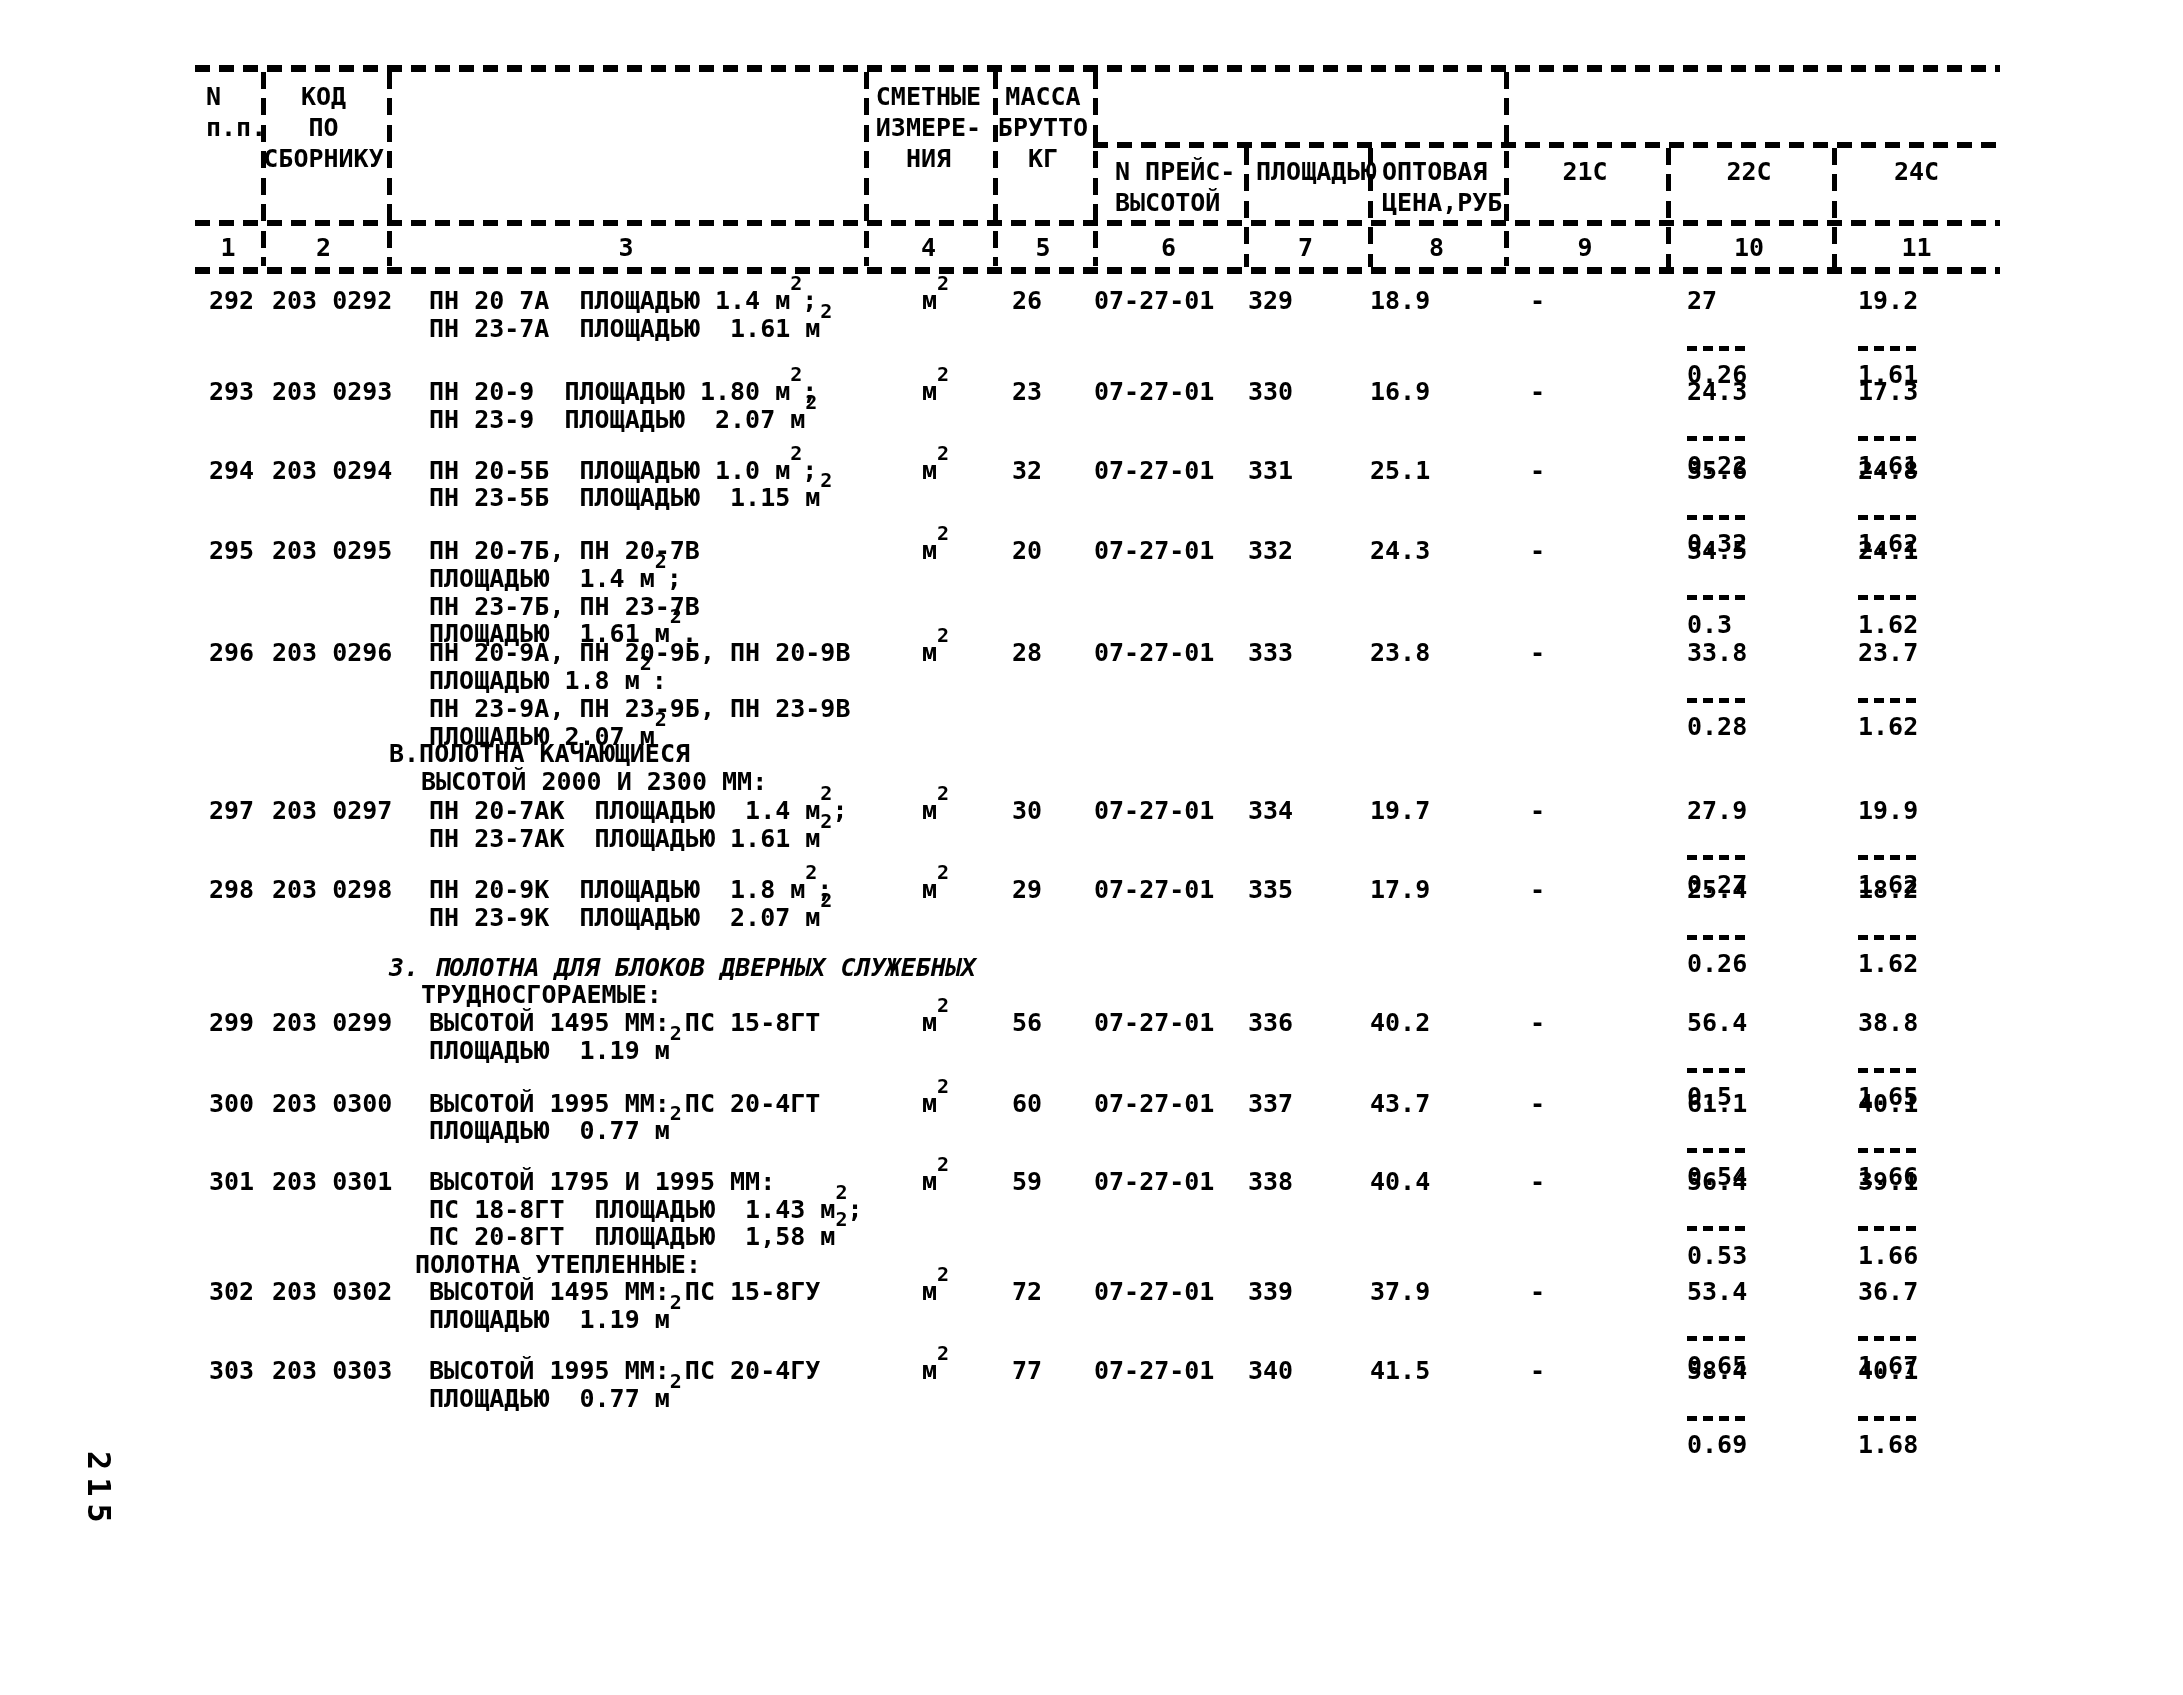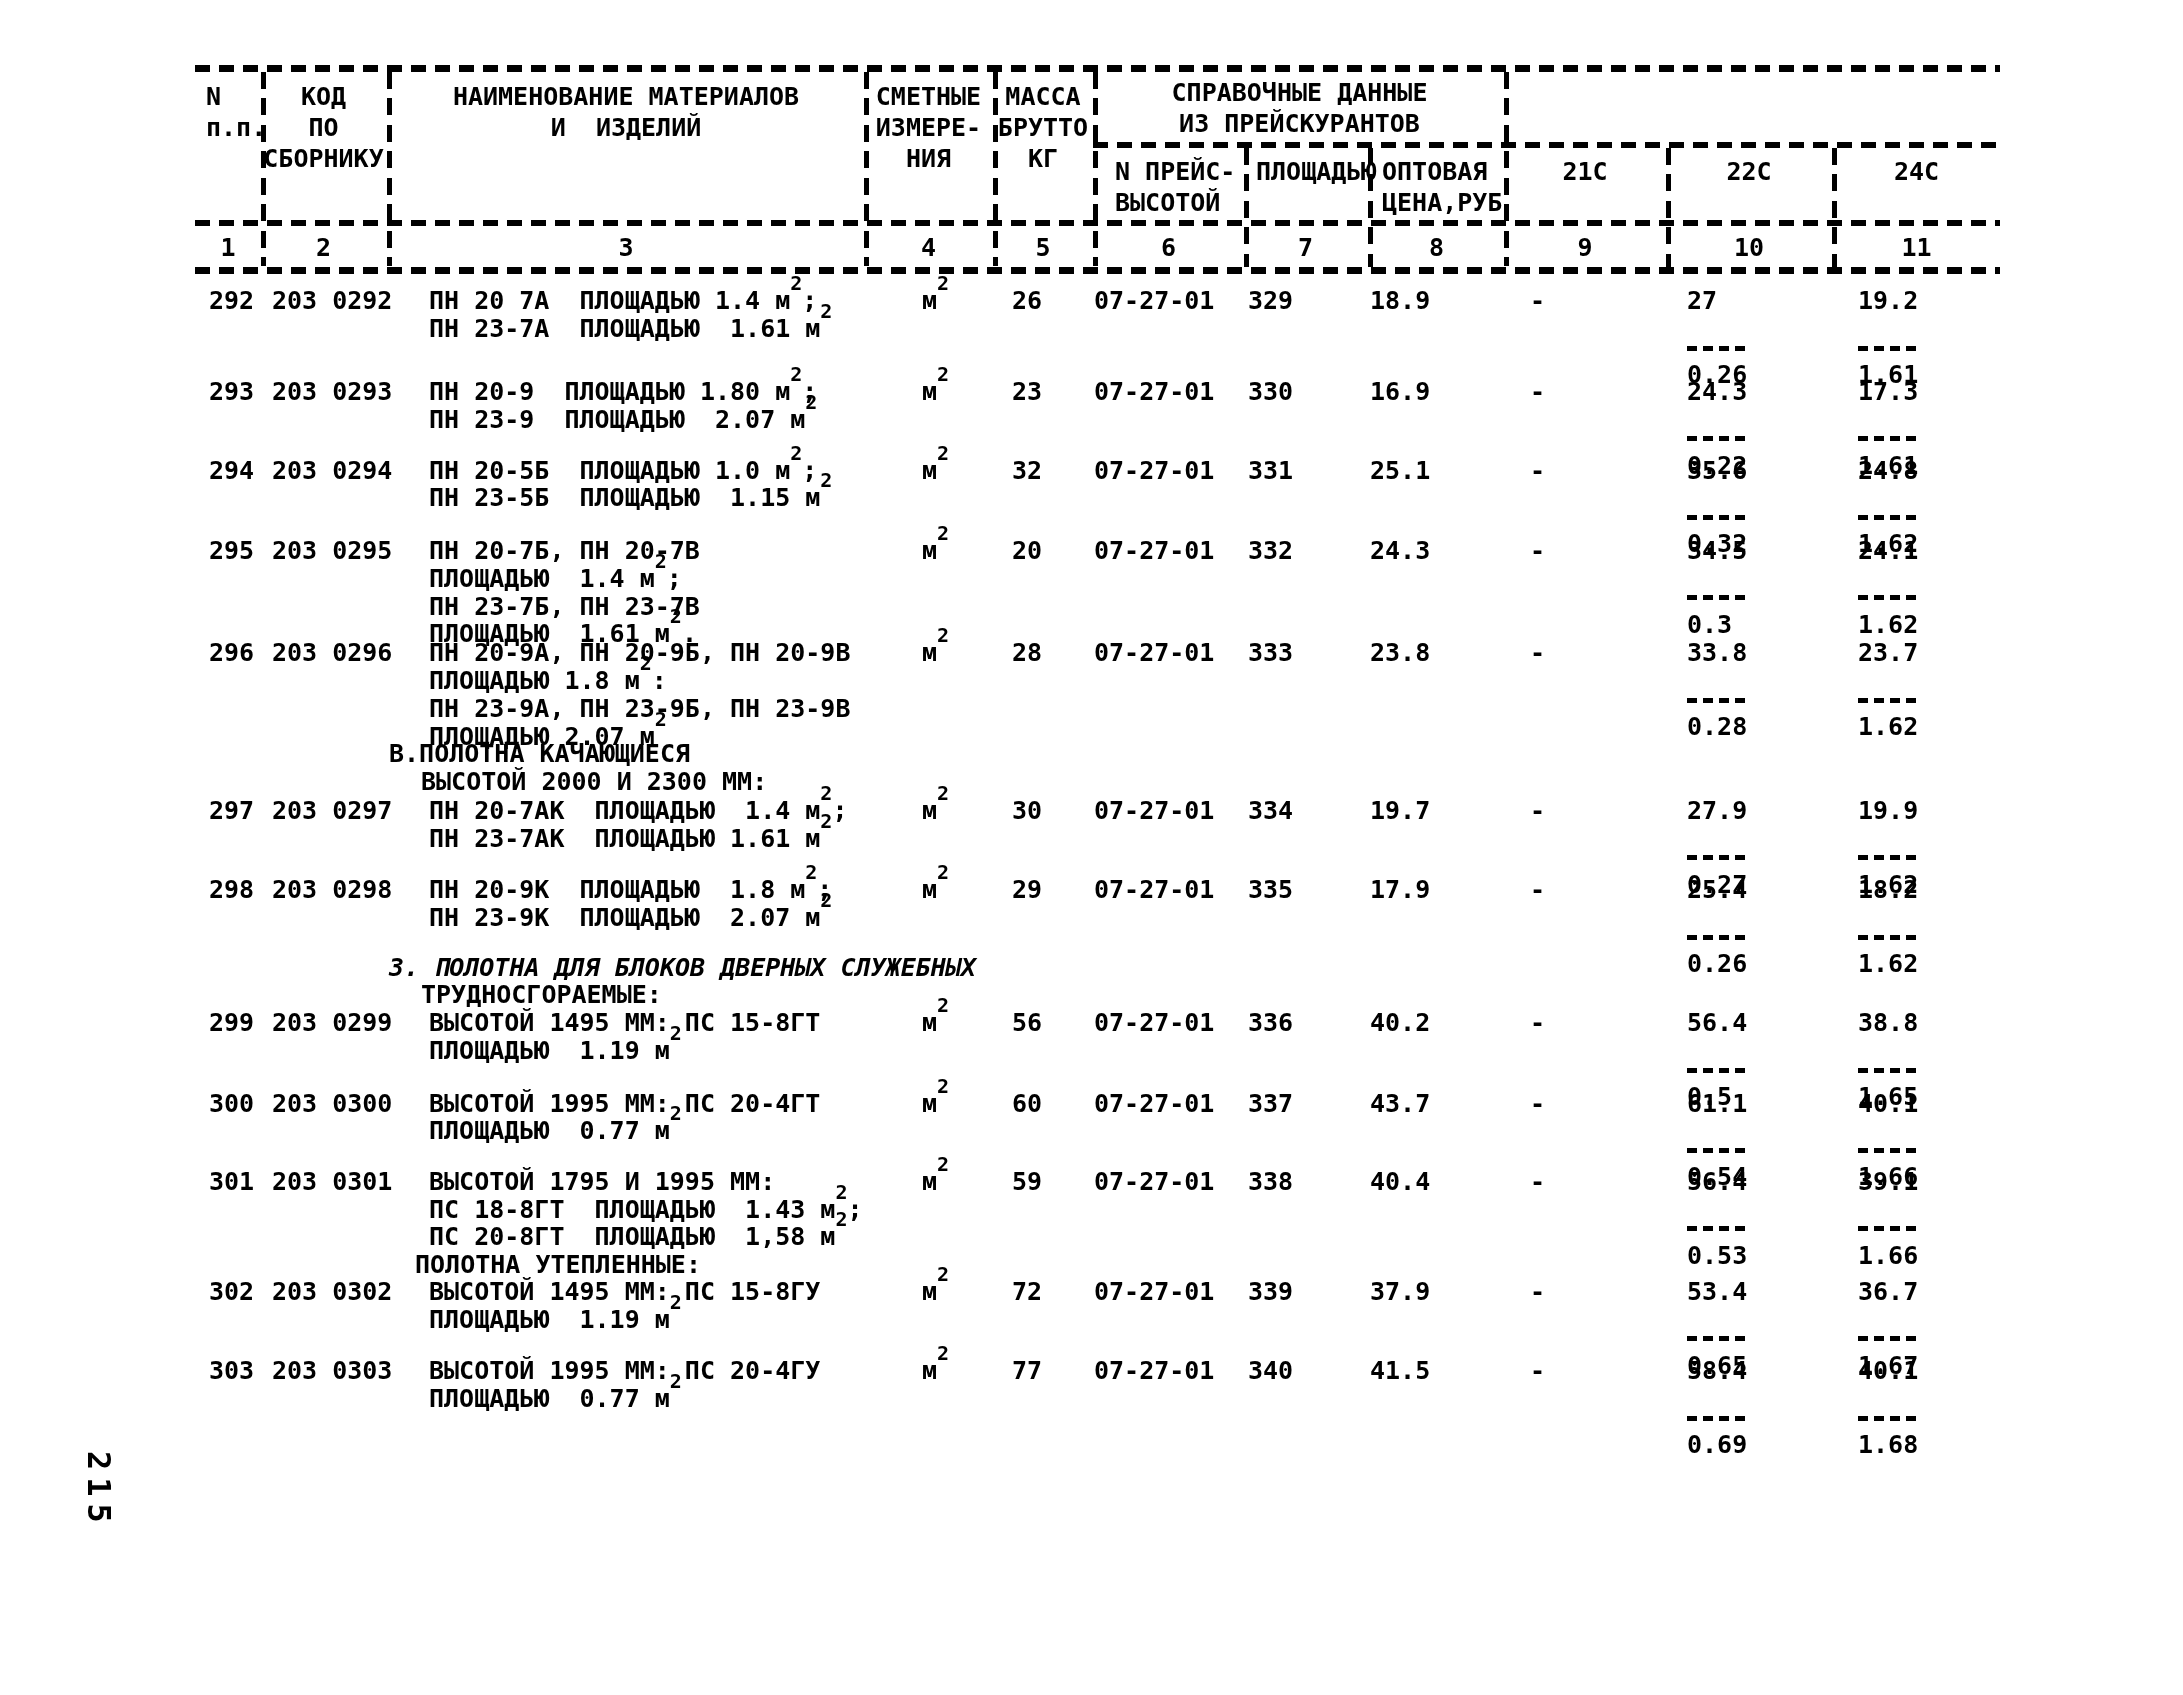--- a/index.html
+++ b/index.html
@@ -48,7 +48,6 @@
   
   <div class="abs hdr" style="left:206px;top:81px"><div>N</div><div>п.п.</div></div>
   <div class="abs hdr ctr" style="left:261px;top:81px;width:125px"><div>КОД</div><div>ПО</div><div>СБОРНИКУ</div></div>
-  <div class="abs hdr ctr" style="left:387px;top:81px;width:478px"><div>НАИМЕНОВАНИЕ МАТЕРИАЛОВ</div><div>И  ИЗДЕЛИЙ</div></div>
   <div class="abs hdr ctr" style="left:864px;top:81px;width:129px"><div>СМЕТНЫЕ</div><div>ИЗМЕРЕ-</div><div>НИЯ</div></div>
   <div class="abs hdr ctr" style="left:993px;top:81px;width:100px"><div>МАССА</div><div>БРУТТО</div><div>КГ</div></div>
   <div class="abs hdr ctr" style="left:1093px;top:77px;width:413px"><div>СПРАВОЧНЫЕ ДАННЫЕ</div><div>ИЗ ПРЕЙСКУРАНТОВ</div></div>

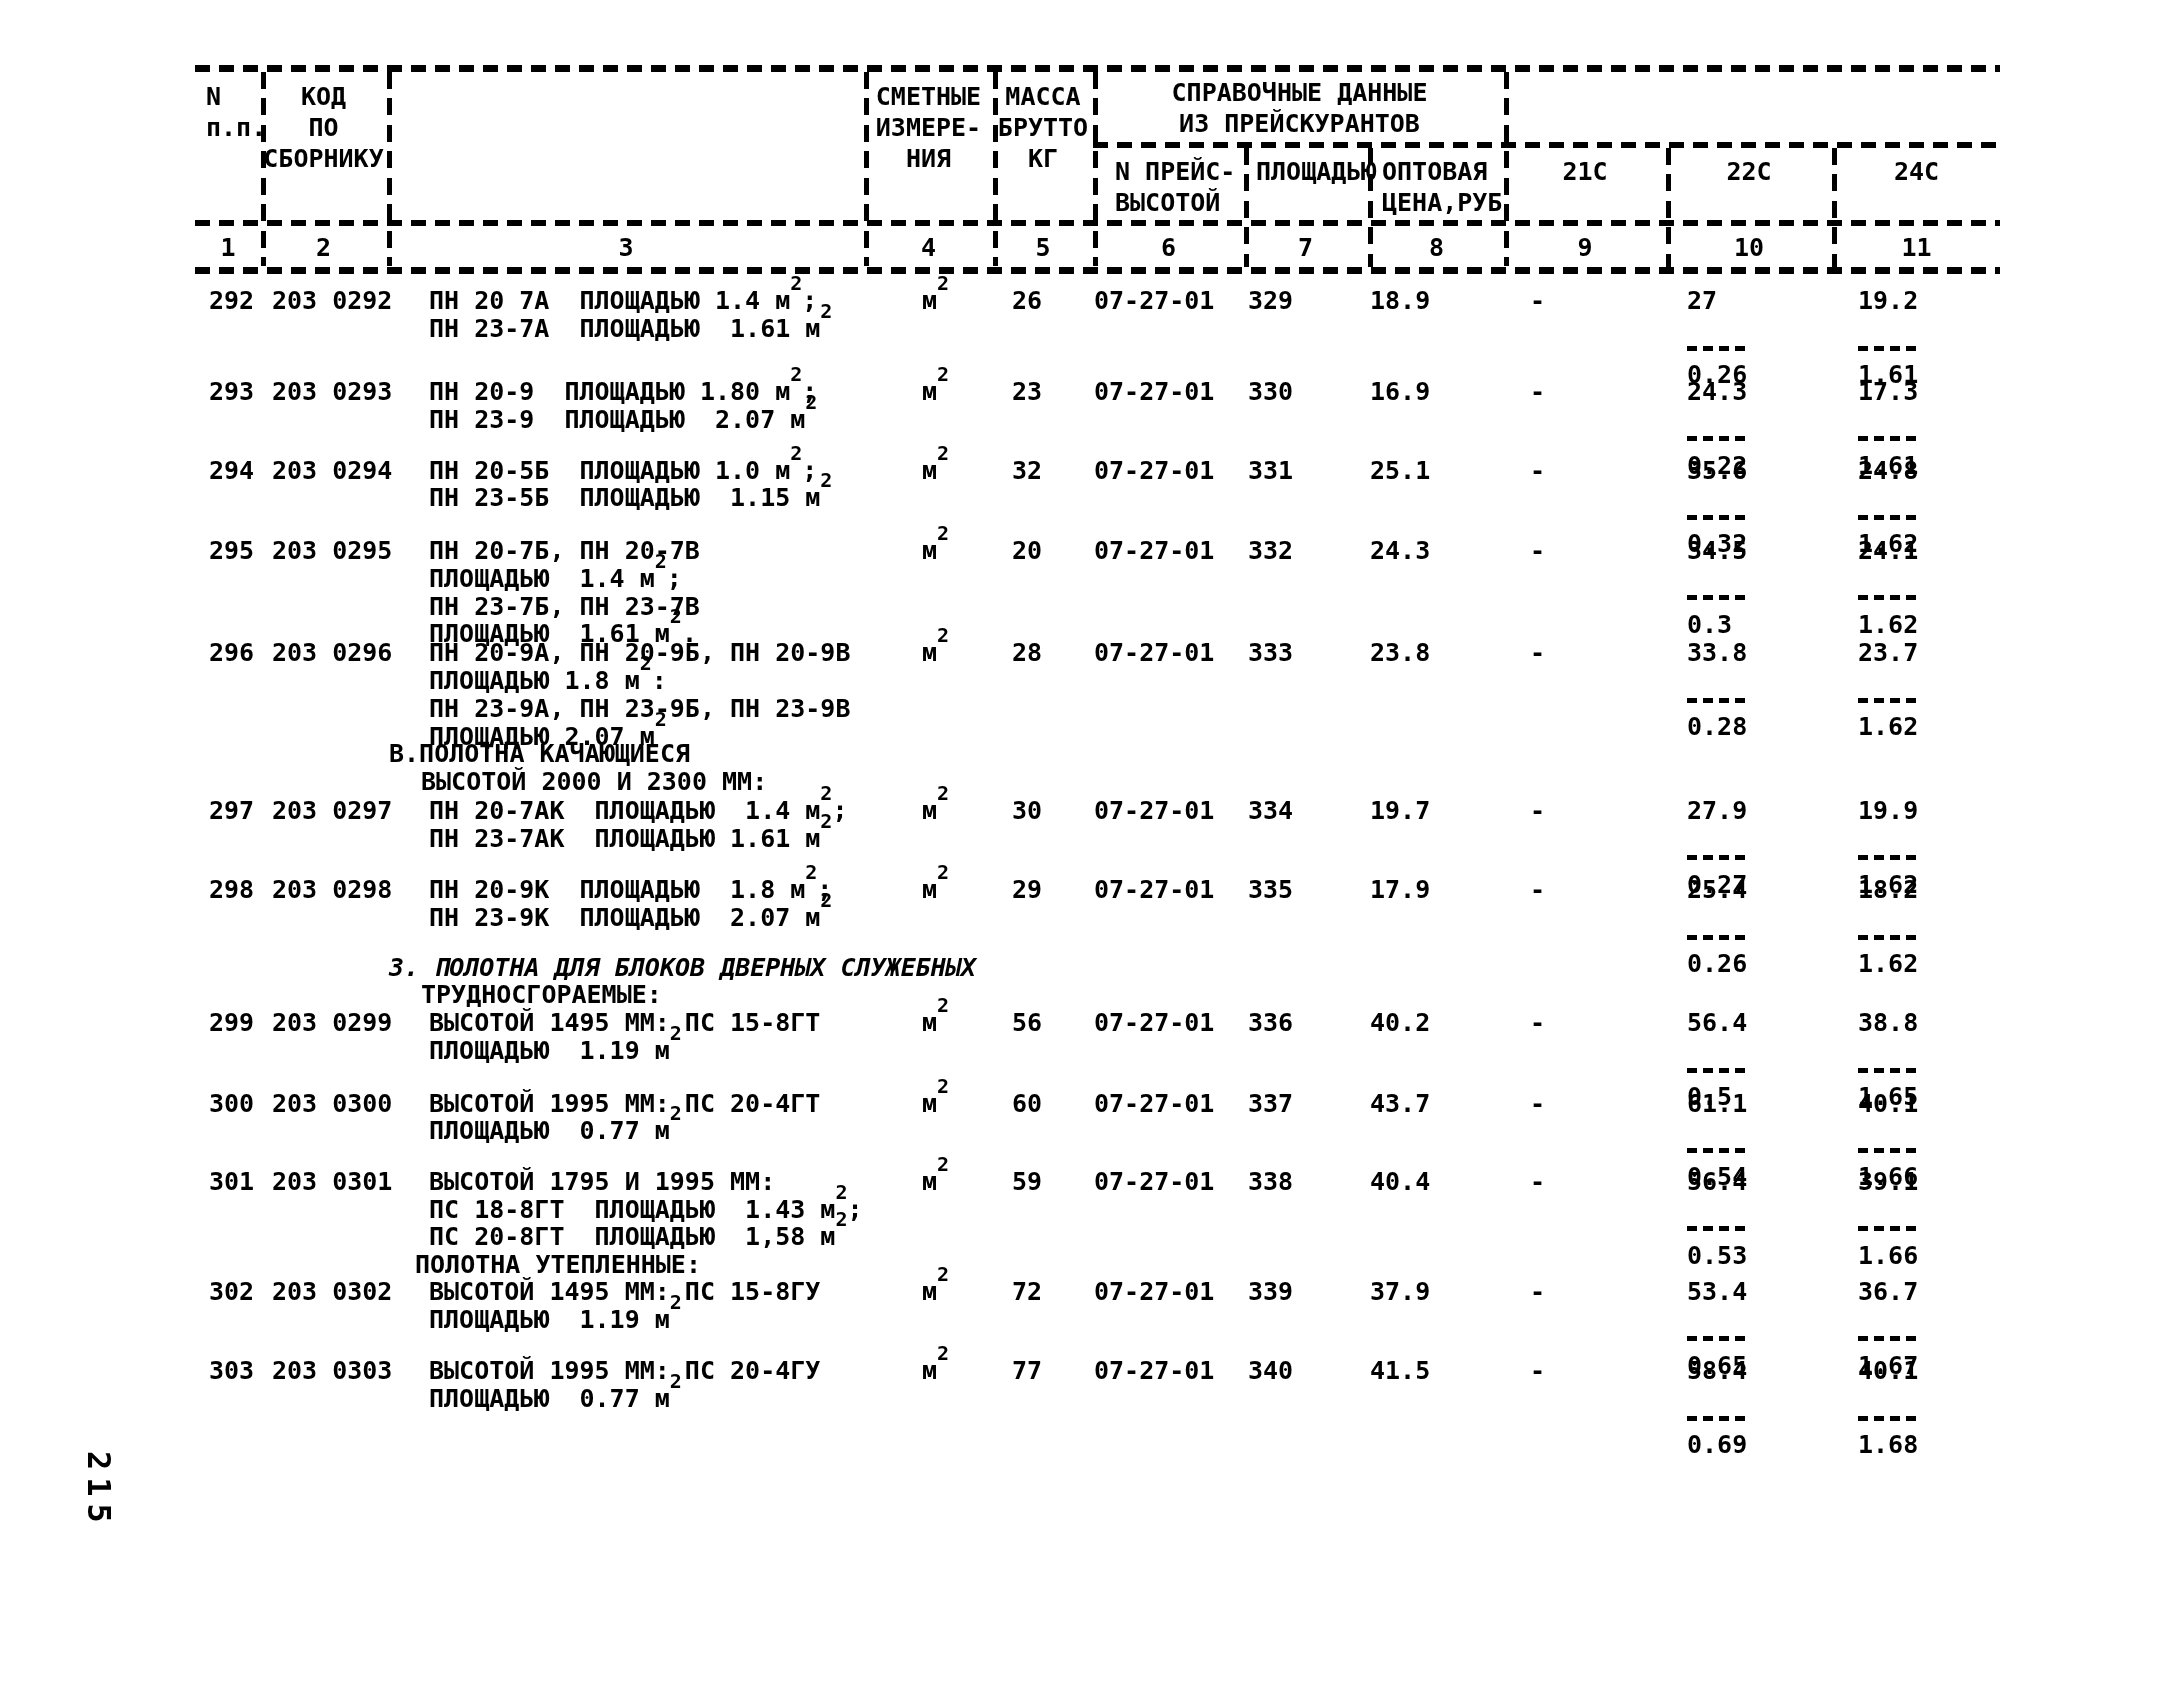--- a/index.html
+++ b/index.html
@@ -50,7 +50,6 @@
   <div class="abs hdr ctr" style="left:261px;top:81px;width:125px"><div>КОД</div><div>ПО</div><div>СБОРНИКУ</div></div>
   <div class="abs hdr ctr" style="left:864px;top:81px;width:129px"><div>СМЕТНЫЕ</div><div>ИЗМЕРЕ-</div><div>НИЯ</div></div>
   <div class="abs hdr ctr" style="left:993px;top:81px;width:100px"><div>МАССА</div><div>БРУТТО</div><div>КГ</div></div>
-  <div class="abs hdr ctr" style="left:1093px;top:77px;width:413px"><div>СПРАВОЧНЫЕ ДАННЫЕ</div><div>ИЗ ПРЕЙСКУРАНТОВ</div></div>
   <div class="abs hdr ctr" style="left:1504px;top:77px;width:496px"></div>
   <div class="abs hdr" style="left:1115px;top:156px"><div>N ПРЕЙС-</div><div>ВЫСОТОЙ</div></div>
   <div class="abs hdr" style="left:1256px;top:156px">ПЛОЩАДЬЮ</div>

